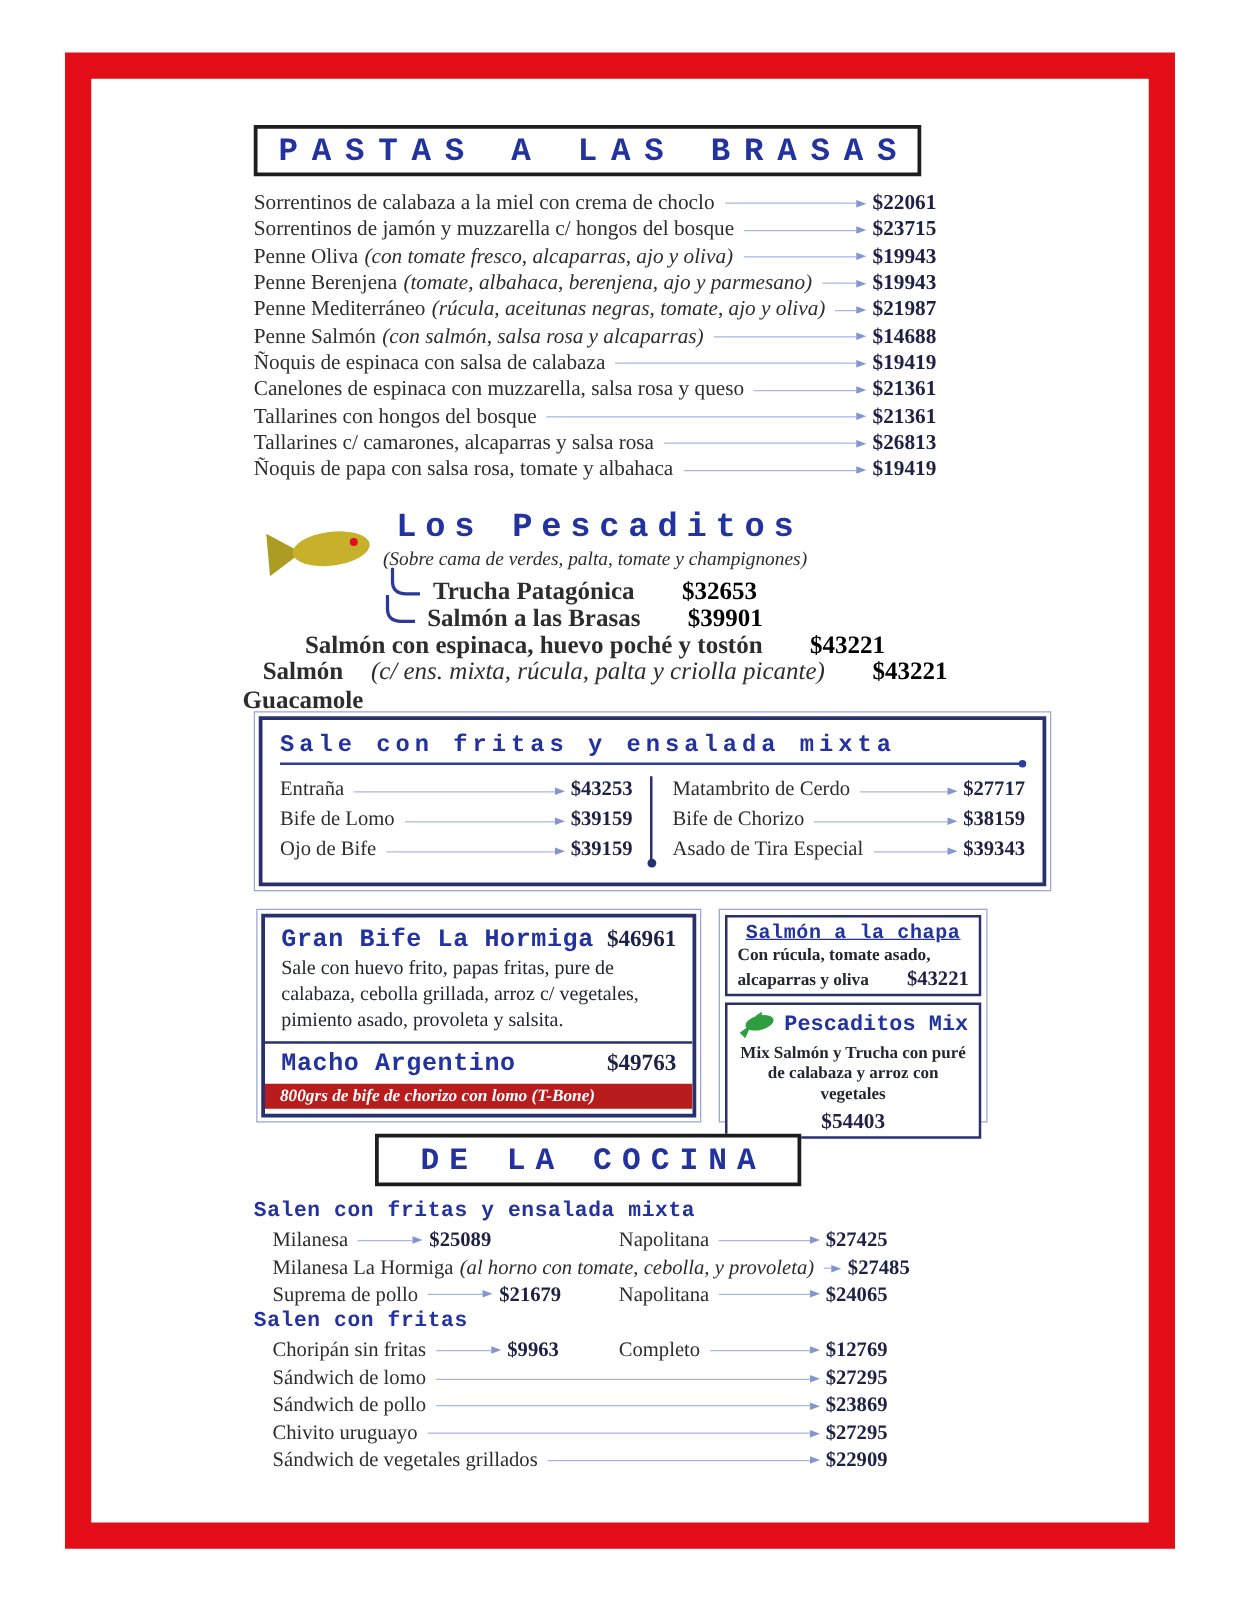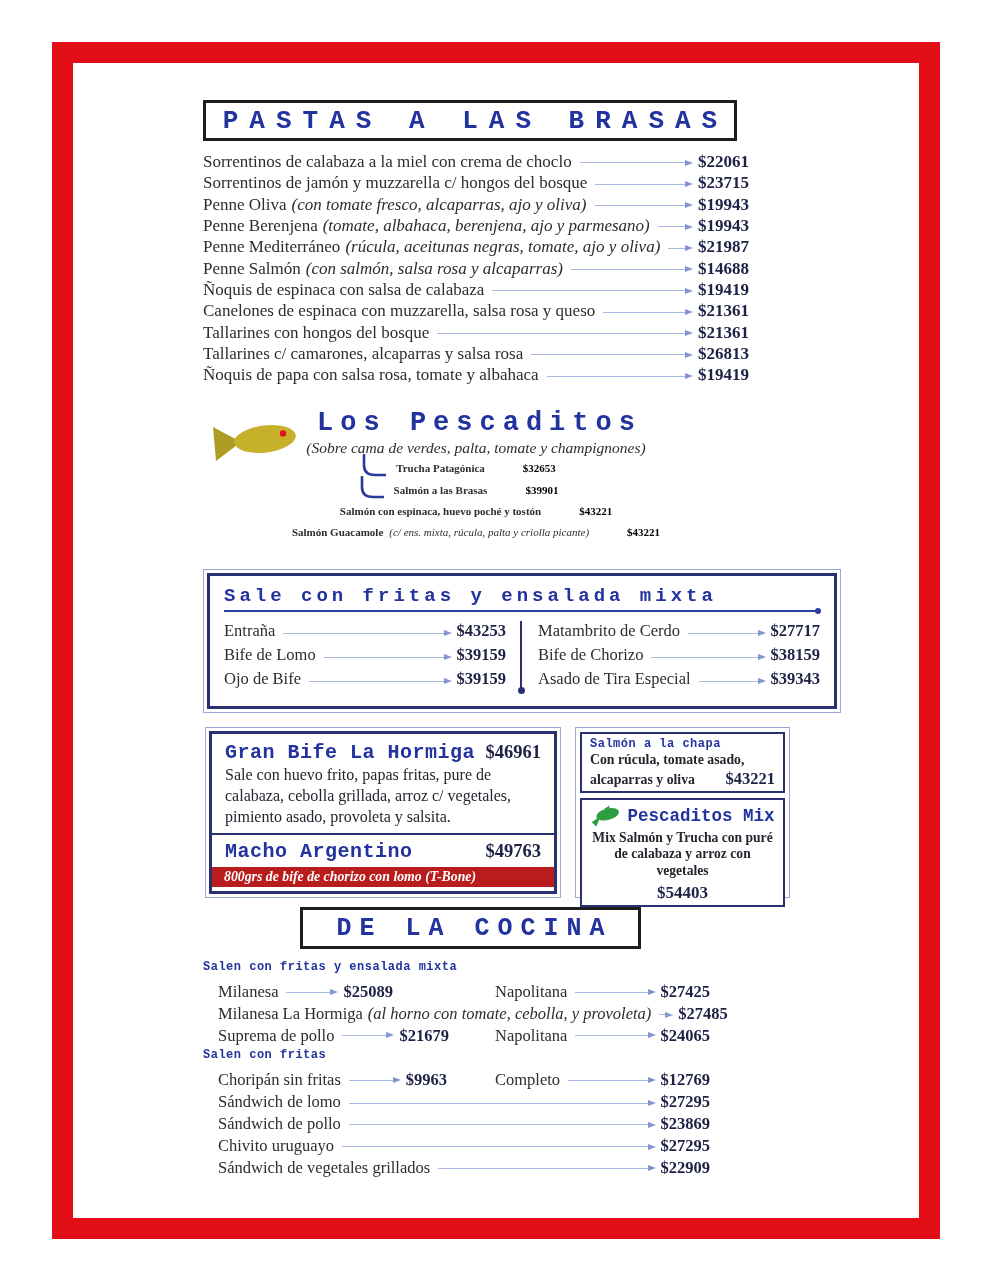--- a/index.html
+++ b/index.html
@@ -48,7 +48,7 @@
   .pesc-title { font-size: 27px; letter-spacing: 7px; padding-left: 7px; line-height: 1.05; }
   .pesc-sub { font-style: italic; font-size: 15.5px; color: #2d2d2d; margin-top: 2px; }
   .pesc-rows { margin-top: 5px; }
-  .pesc-row { display: flex; justify-content: center; align-items: baseline; height: 21.2px; font-size: 11px; font-weight: bold; color: #2d2d2d; }
+  .pesc-row { display: flex; justify-content: center; align-items: baseline; height: 21.2px; font-size: 20px; font-weight: bold; color: #2d2d2d; }
   .pesc-row .pdesc { font-style: italic; font-weight: normal; margin-left: 6px; white-space: nowrap; }
   .pesc-row .pprice { margin-left: 38px; color: #000000; }
   .bracket { align-self: center; margin: -12px 10px 0 -36px; }

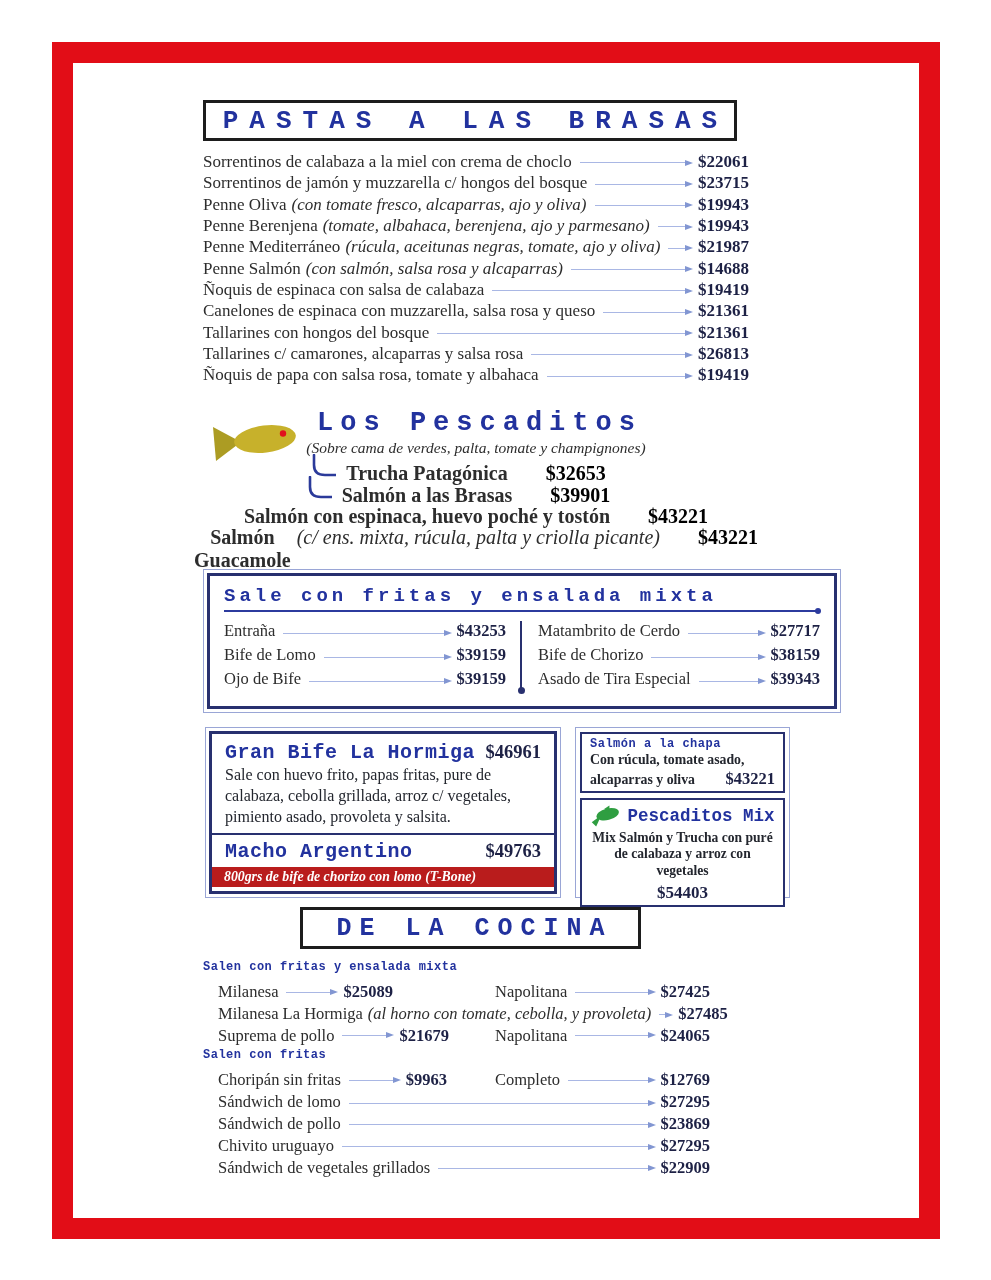--- a/index.html
+++ b/index.html
@@ -82,7 +82,7 @@
   }
   .mini-box { border: 2.5px solid #28306f; background: #fff; }
   .chapa { padding: 3px 8px 2px; }
-  .chapa-title { text-align: left; font-size: 12px; letter-spacing: 0.5px; white-space: nowrap; }
+  .chapa-title { text-align: center; font-size: 16px; letter-spacing: 0.5px; white-space: nowrap; text-decoration: underline; }
   .chapa-desc { font-weight: bold; font-size: 13.8px; line-height: 1.22; color: #23262e; margin-top: 1px; }
   .chapa-bottom { display: flex; justify-content: space-between; align-items: baseline; }
   .chapa-price { font-weight: bold; font-size: 16.5px; color: #1d2145; }

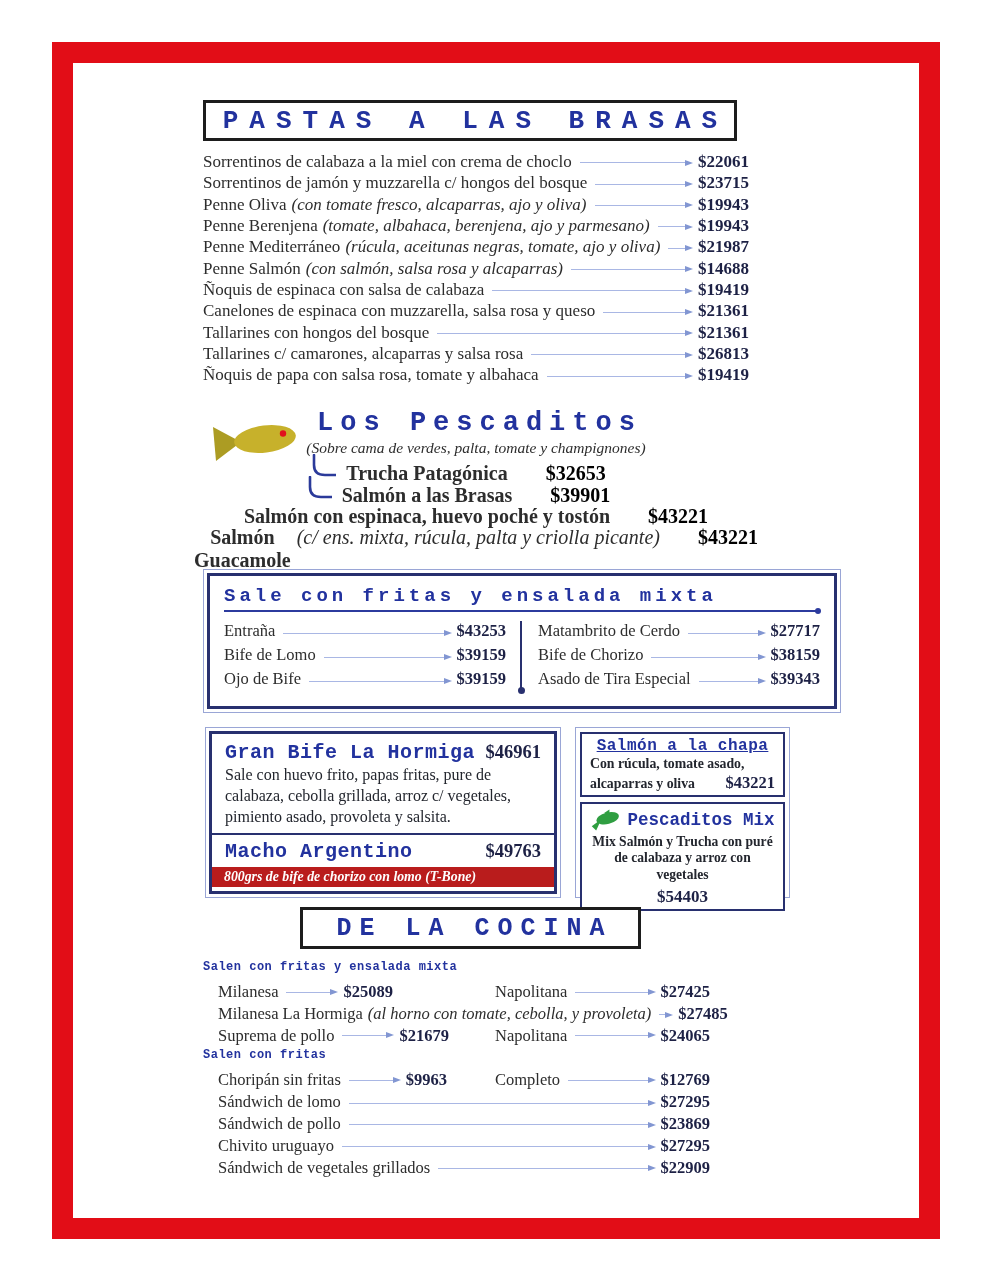--- a/index.html
+++ b/index.html
@@ -94,7 +94,7 @@
 
   
   .cocina { position: absolute; left: 203px; top: 960px; width: 546px; }
-  .sub-heading { font-size: 12px; letter-spacing: 0.5px; height: 22px; }
+  .sub-heading { font-size: 17px; letter-spacing: 0.5px; height: 22px; }
   .crows { margin-left: 15px; width: 492px; margin-bottom: 1px; }
   .crow { display: flex; align-items: baseline; height: 21.8px; font-size: 16.5px; color: #2d2d2d; }
   .ccol1 { width: 277px; display: flex; align-items: baseline; }

